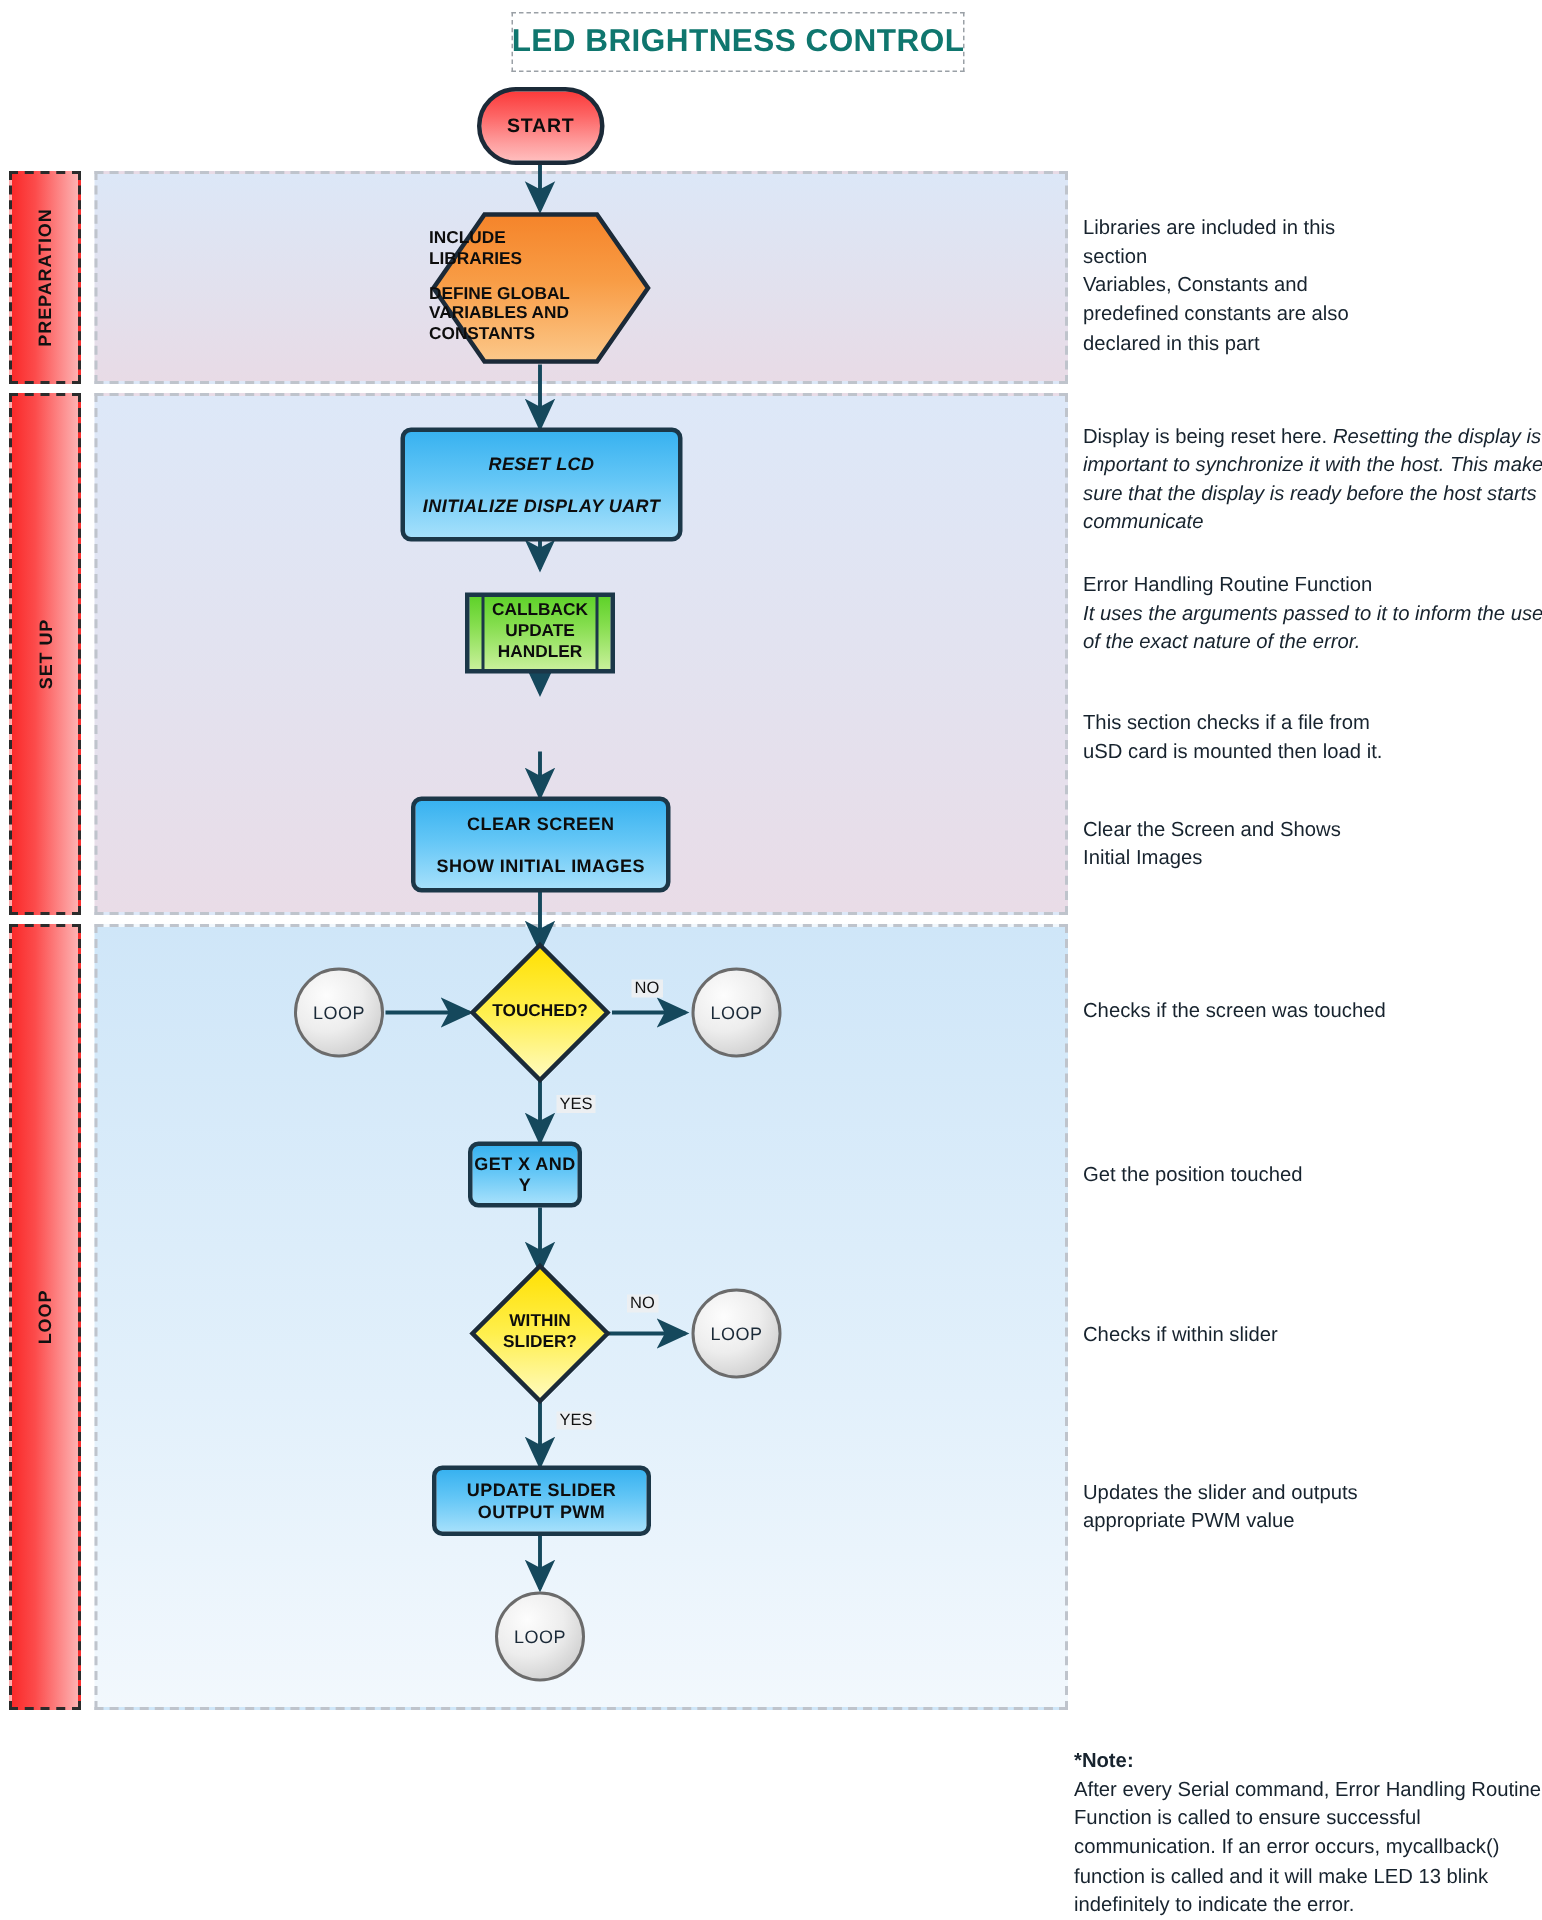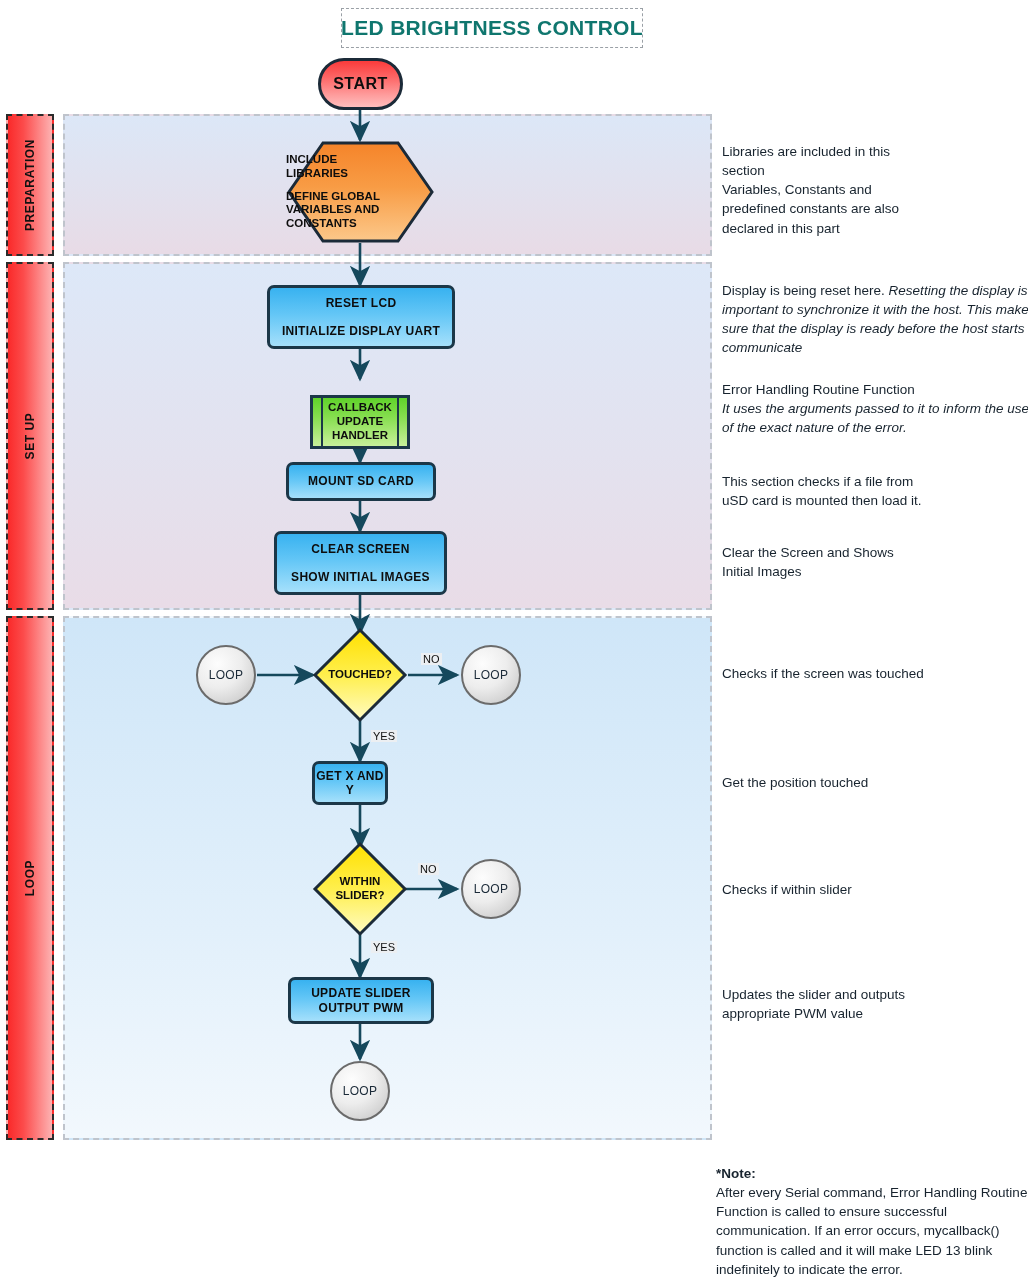--- a/index.html
+++ b/index.html
@@ -100,7 +100,7 @@
     border: 3px solid #1b2a38;
     border-radius: 26px;
     background: linear-gradient(to bottom, #fb3b3b 0%, #fd6565 35%, #fe9e9e 75%, #ffbdbd 100%);
-    font-size: 16px;
+    font-size: 13px;
     letter-spacing: 0.5px;
   }
 

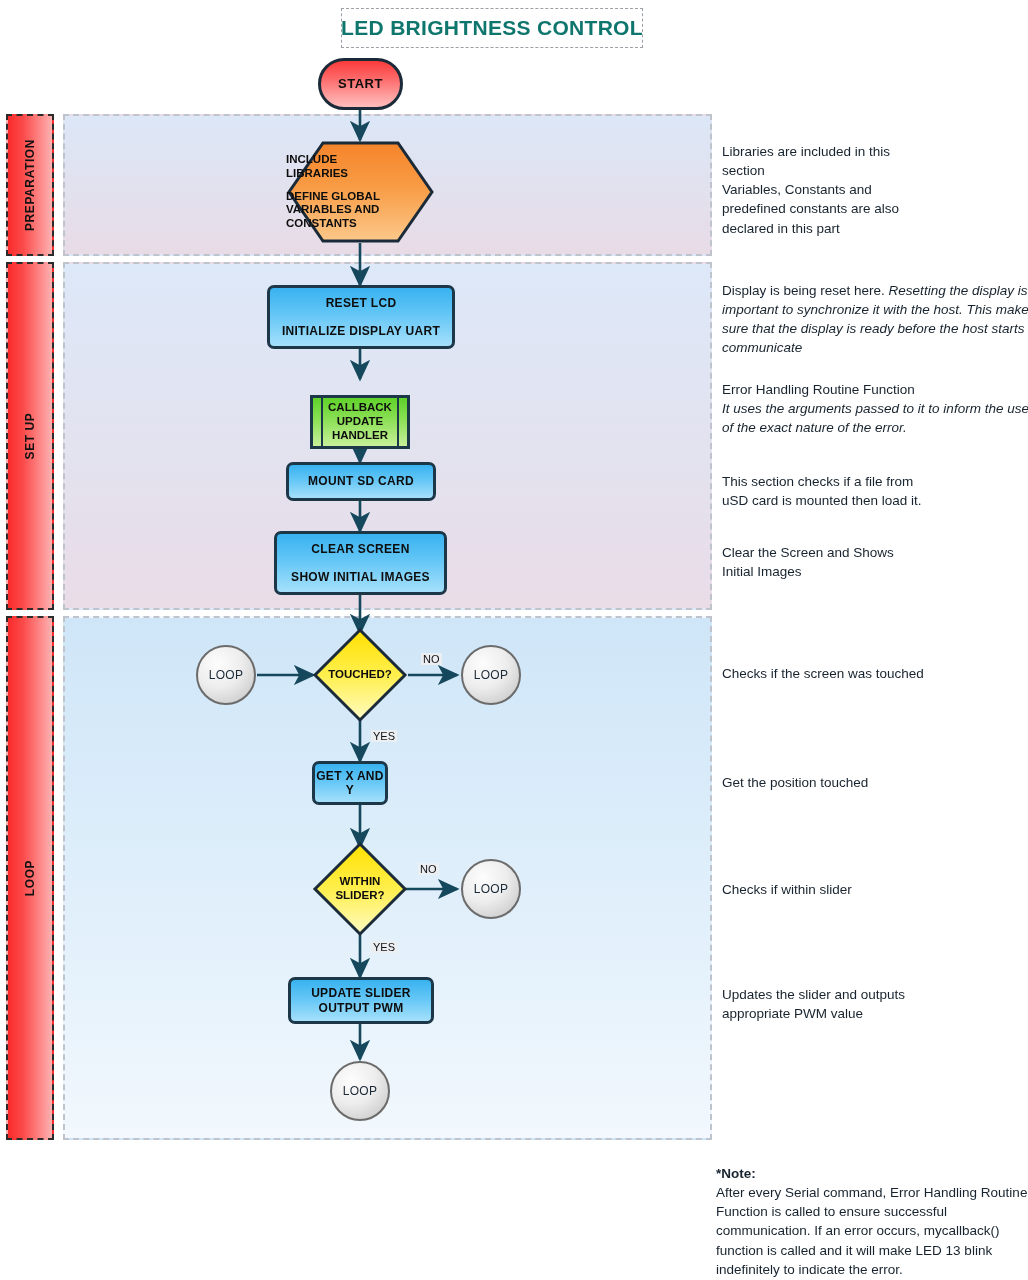--- a/index.html
+++ b/index.html
@@ -295,7 +295,7 @@
     </div>
   </div>
 
-  <div class="abs node process" style="left:267px; top:285px; width:188px; height:64px;">
+  <div class="abs node process" style="left:267px; top:285px; width:188px; height:76px;font-style:italic;">
     <span class="ln">RESET LCD</span>
     <span class="gap"></span>
     <span class="ln">INITIALIZE DISPLAY UART</span>

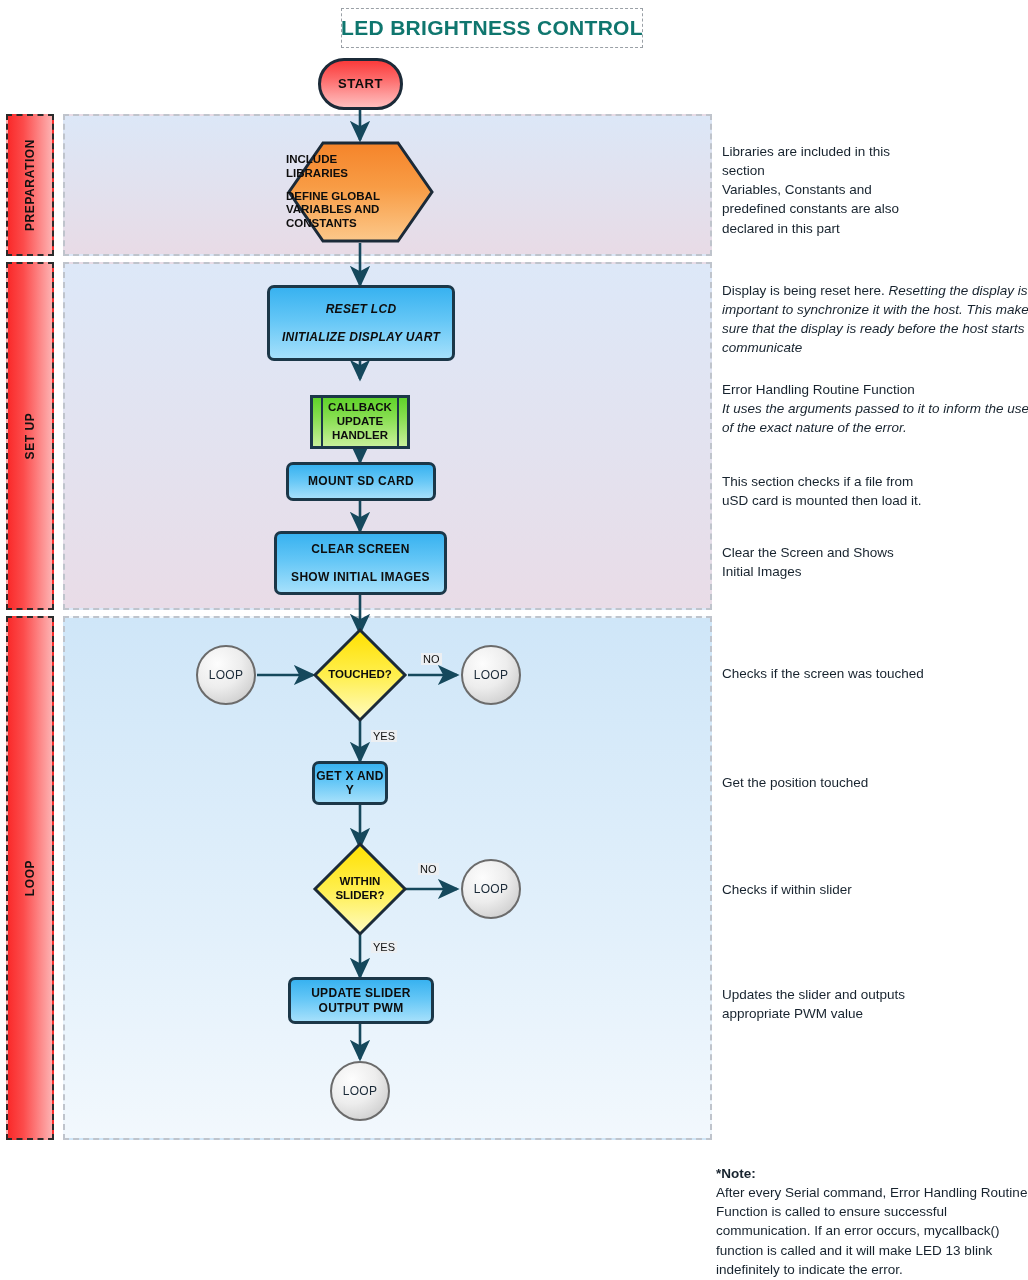--- a/index.html
+++ b/index.html
@@ -309,9 +309,6 @@
     <span class="ln">HANDLER</span>
   </div>
 
-  <div class="abs node process" style="left:286px; top:462px; width:150px; height:39px;">
-    <span class="ln">MOUNT SD CARD</span>
-  </div>
 
   <div class="abs node process" style="left:274px; top:531px; width:173px; height:64px;">
     <span class="ln">CLEAR SCREEN</span>

